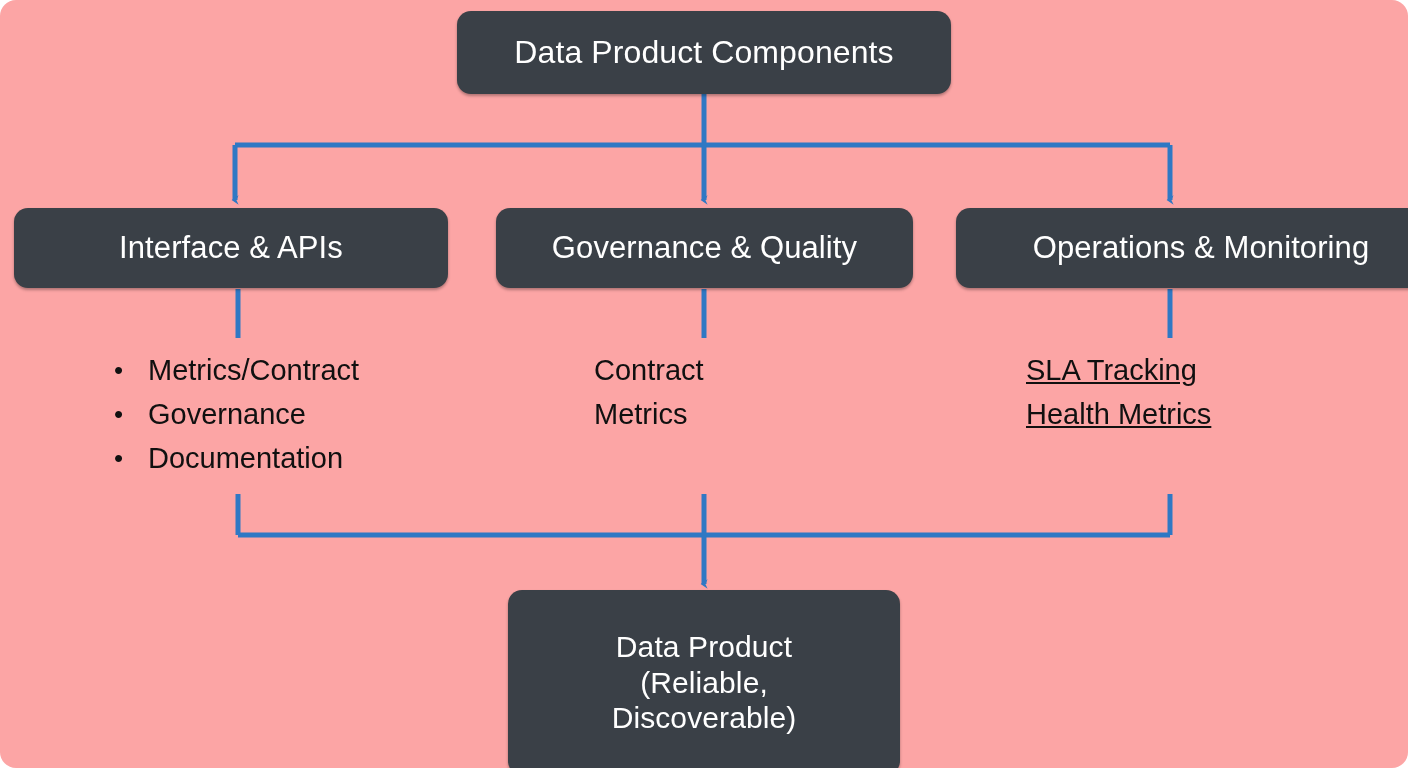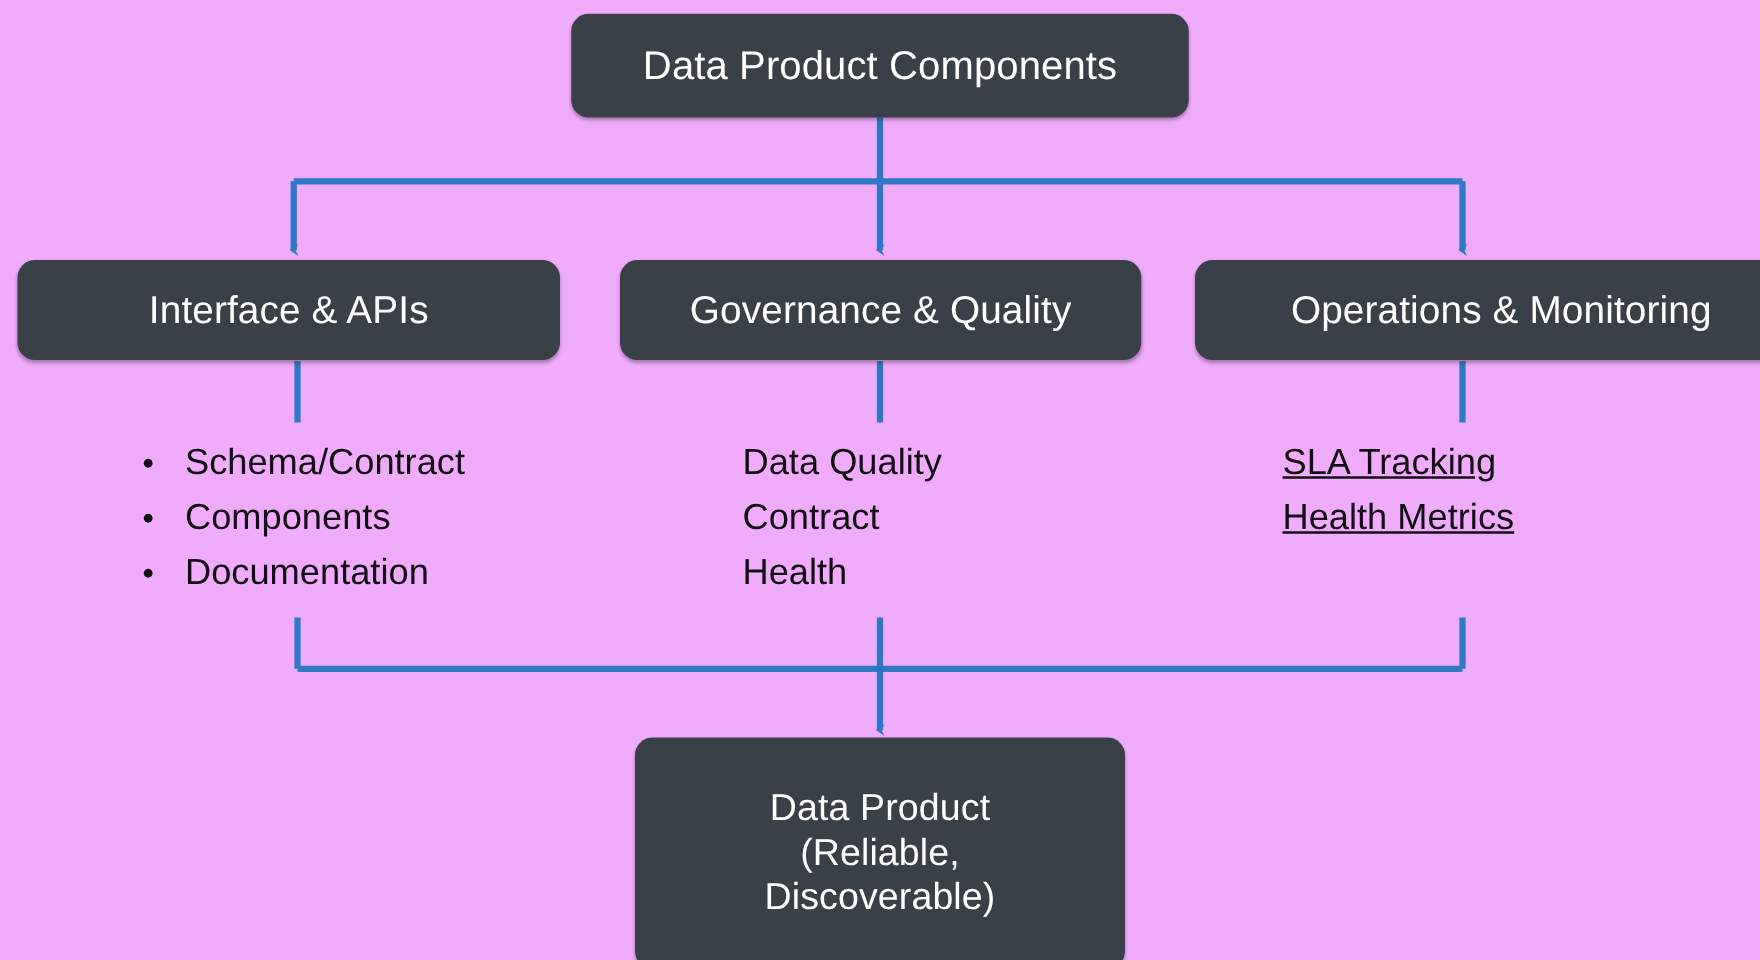--- a/index.html
+++ b/index.html
@@ -15,8 +15,9 @@
     position: relative;
     width: 1408px;
     height: 768px;
-    background: #f0abfc;
+    background: #fca5a5;
     overflow: hidden;
+    border-radius: 16px;
   }
   svg#wires {
     position: absolute;

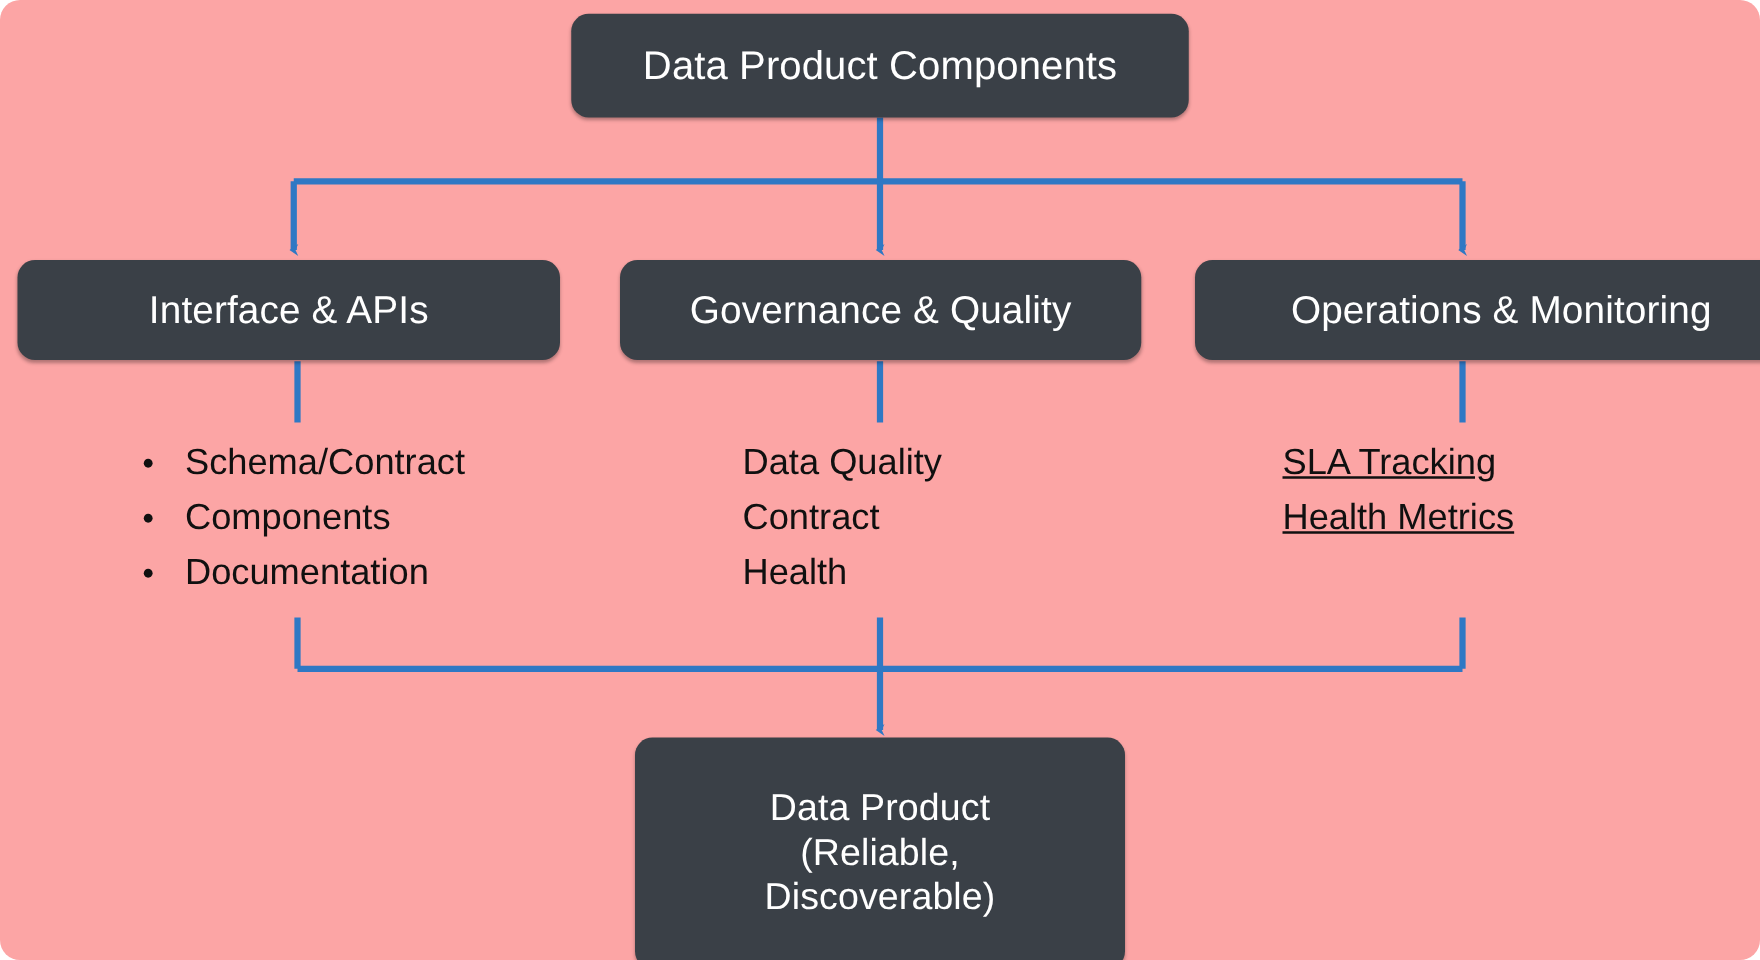--- a/index.html
+++ b/index.html
@@ -145,7 +145,7 @@
   <ul class="detail-list bulleted" id="list-col0">
     <li>
       <span class="bullet-dot">•</span>
-      <span>Schema/Contract</span>
+      <span>Metrics/Contract</span>
     </li>
     <li>
       <span class="bullet-dot">•</span>

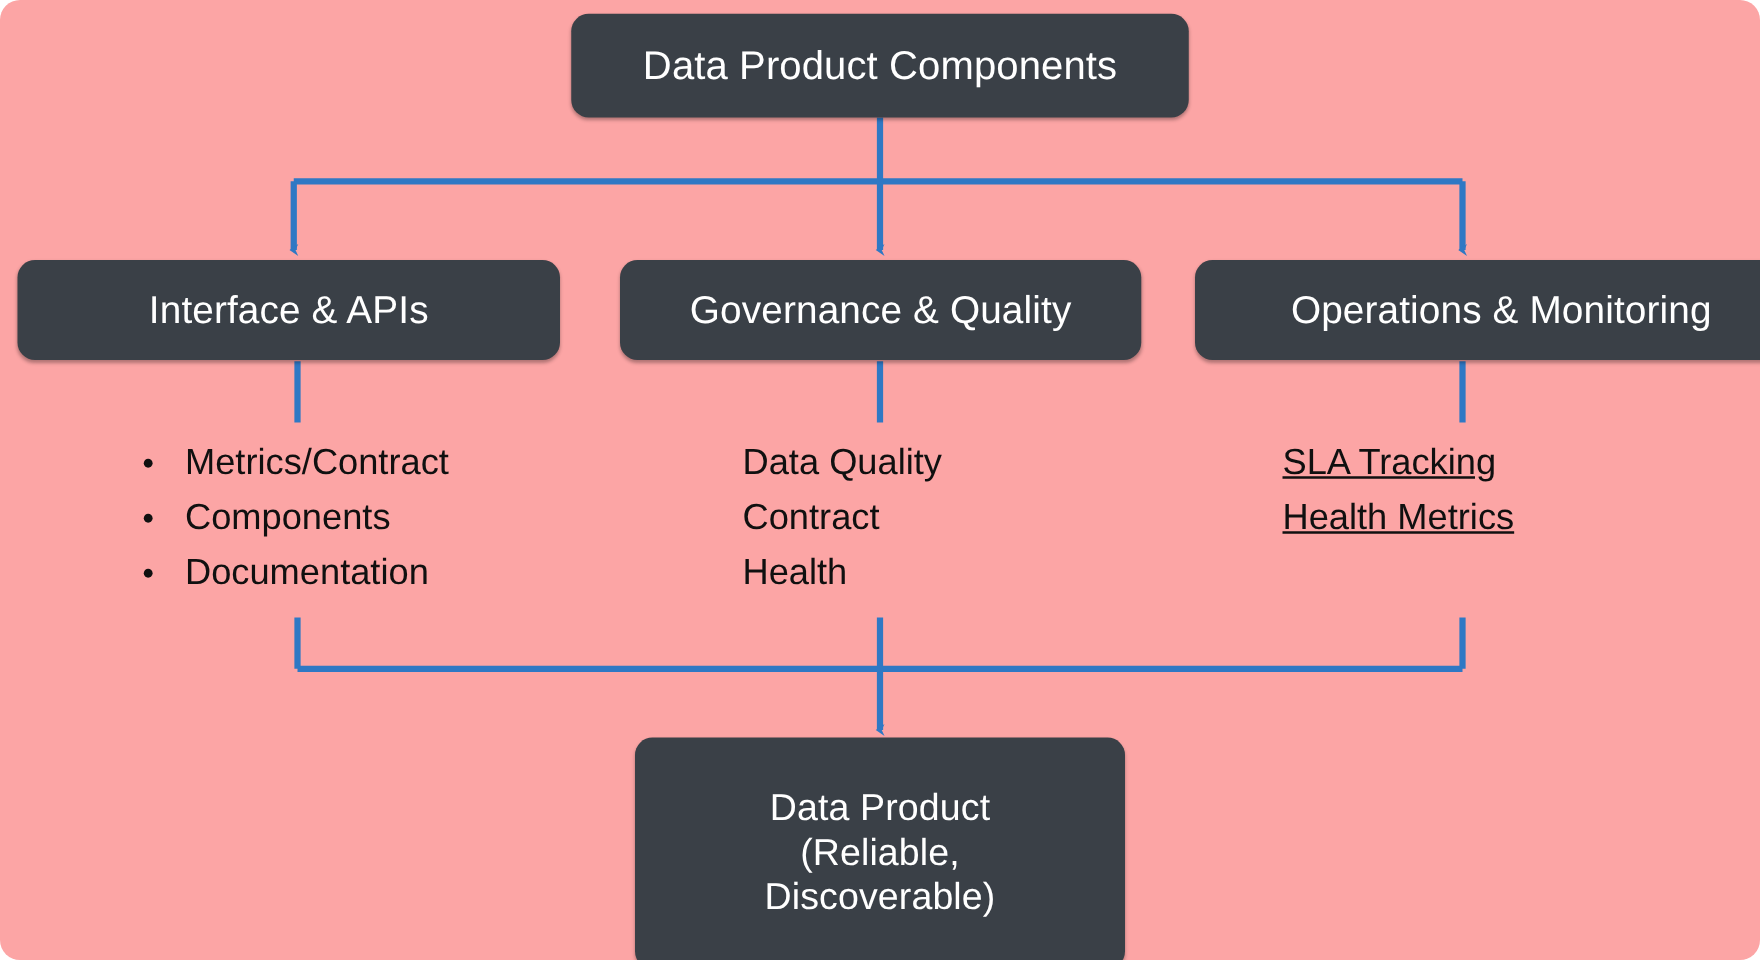--- a/index.html
+++ b/index.html
@@ -159,9 +159,6 @@
 
   <ul class="detail-list" id="list-col1">
     <li>
-      <span>Data Quality</span>
-    </li>
-    <li>
       <span>Contract</span>
     </li>
     <li>

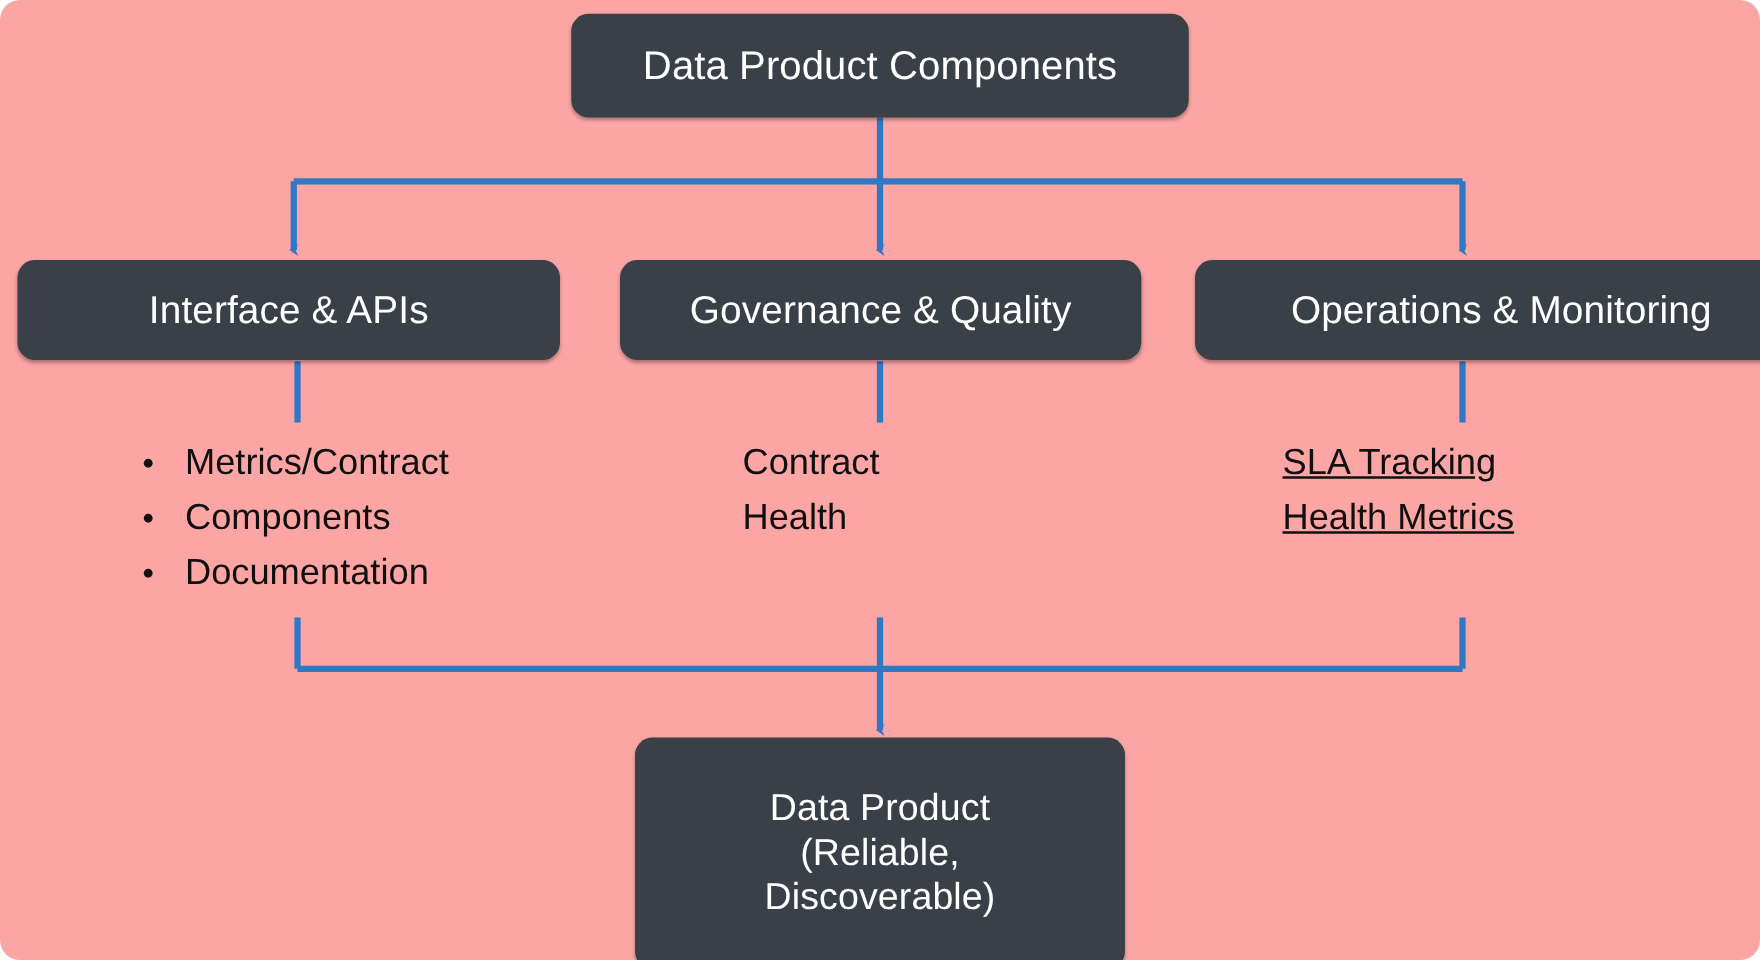--- a/index.html
+++ b/index.html
@@ -149,7 +149,7 @@
     </li>
     <li>
       <span class="bullet-dot">•</span>
-      <span>Components</span>
+      <span>Governance</span>
     </li>
     <li>
       <span class="bullet-dot">•</span>

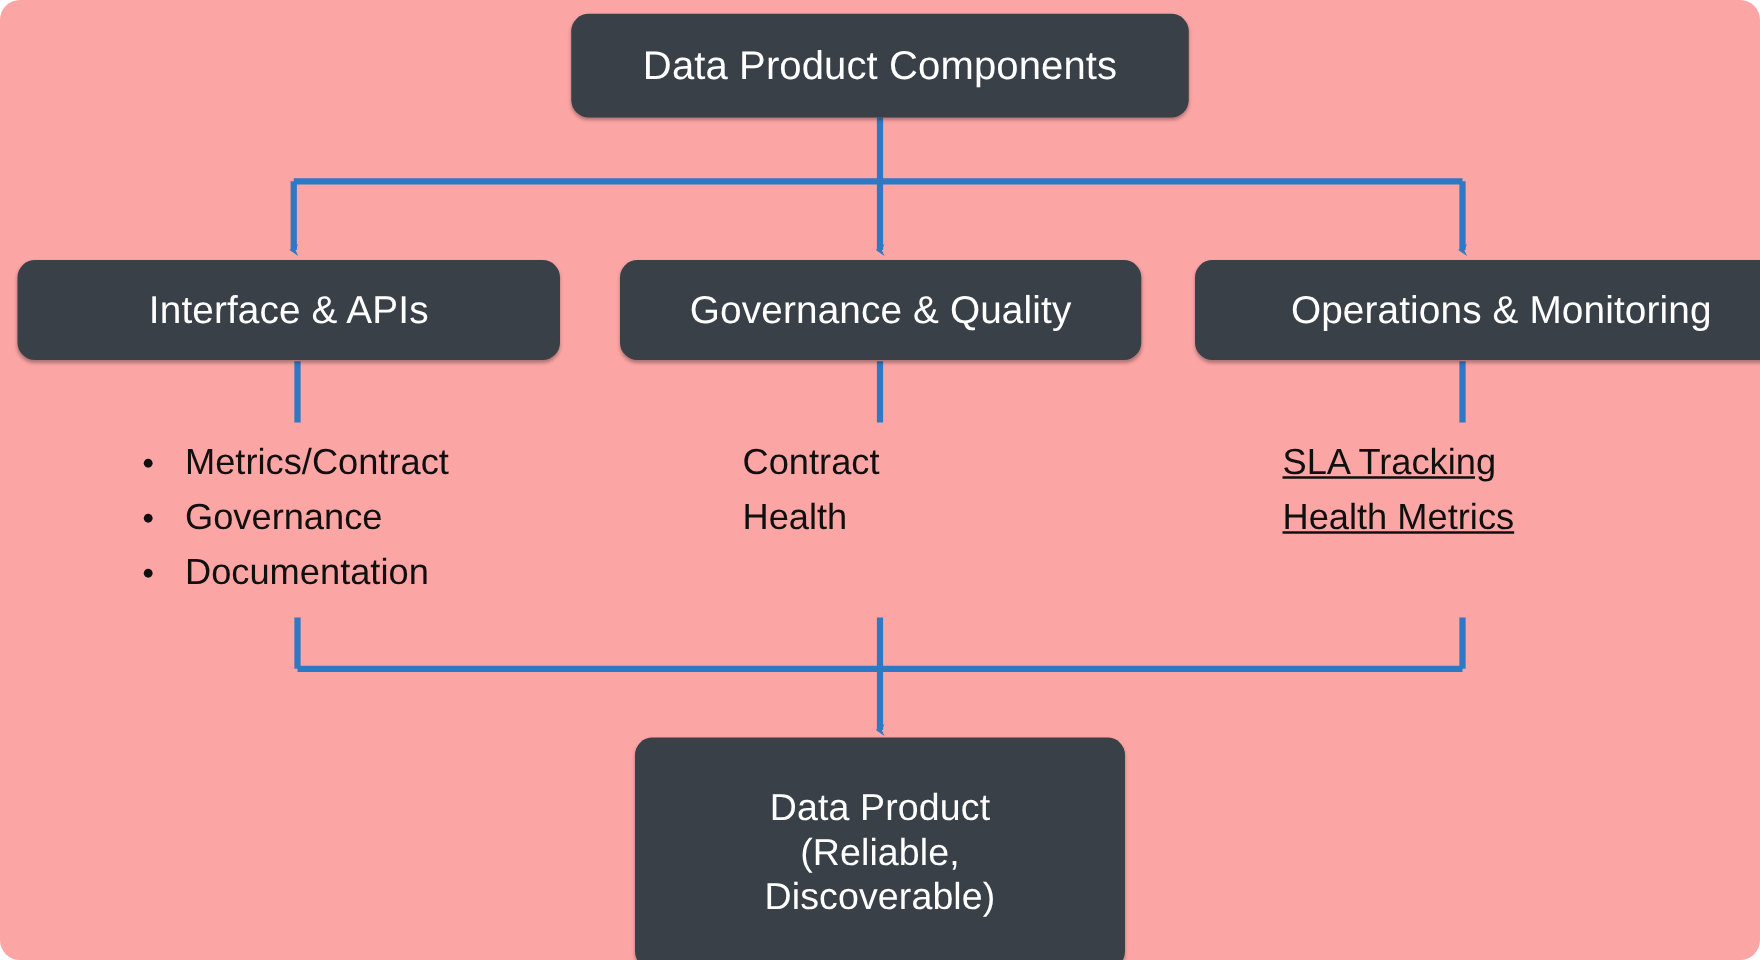--- a/index.html
+++ b/index.html
@@ -162,7 +162,7 @@
       <span>Contract</span>
     </li>
     <li>
-      <span>Health</span>
+      <span>Metrics</span>
     </li>
   </ul>
 

